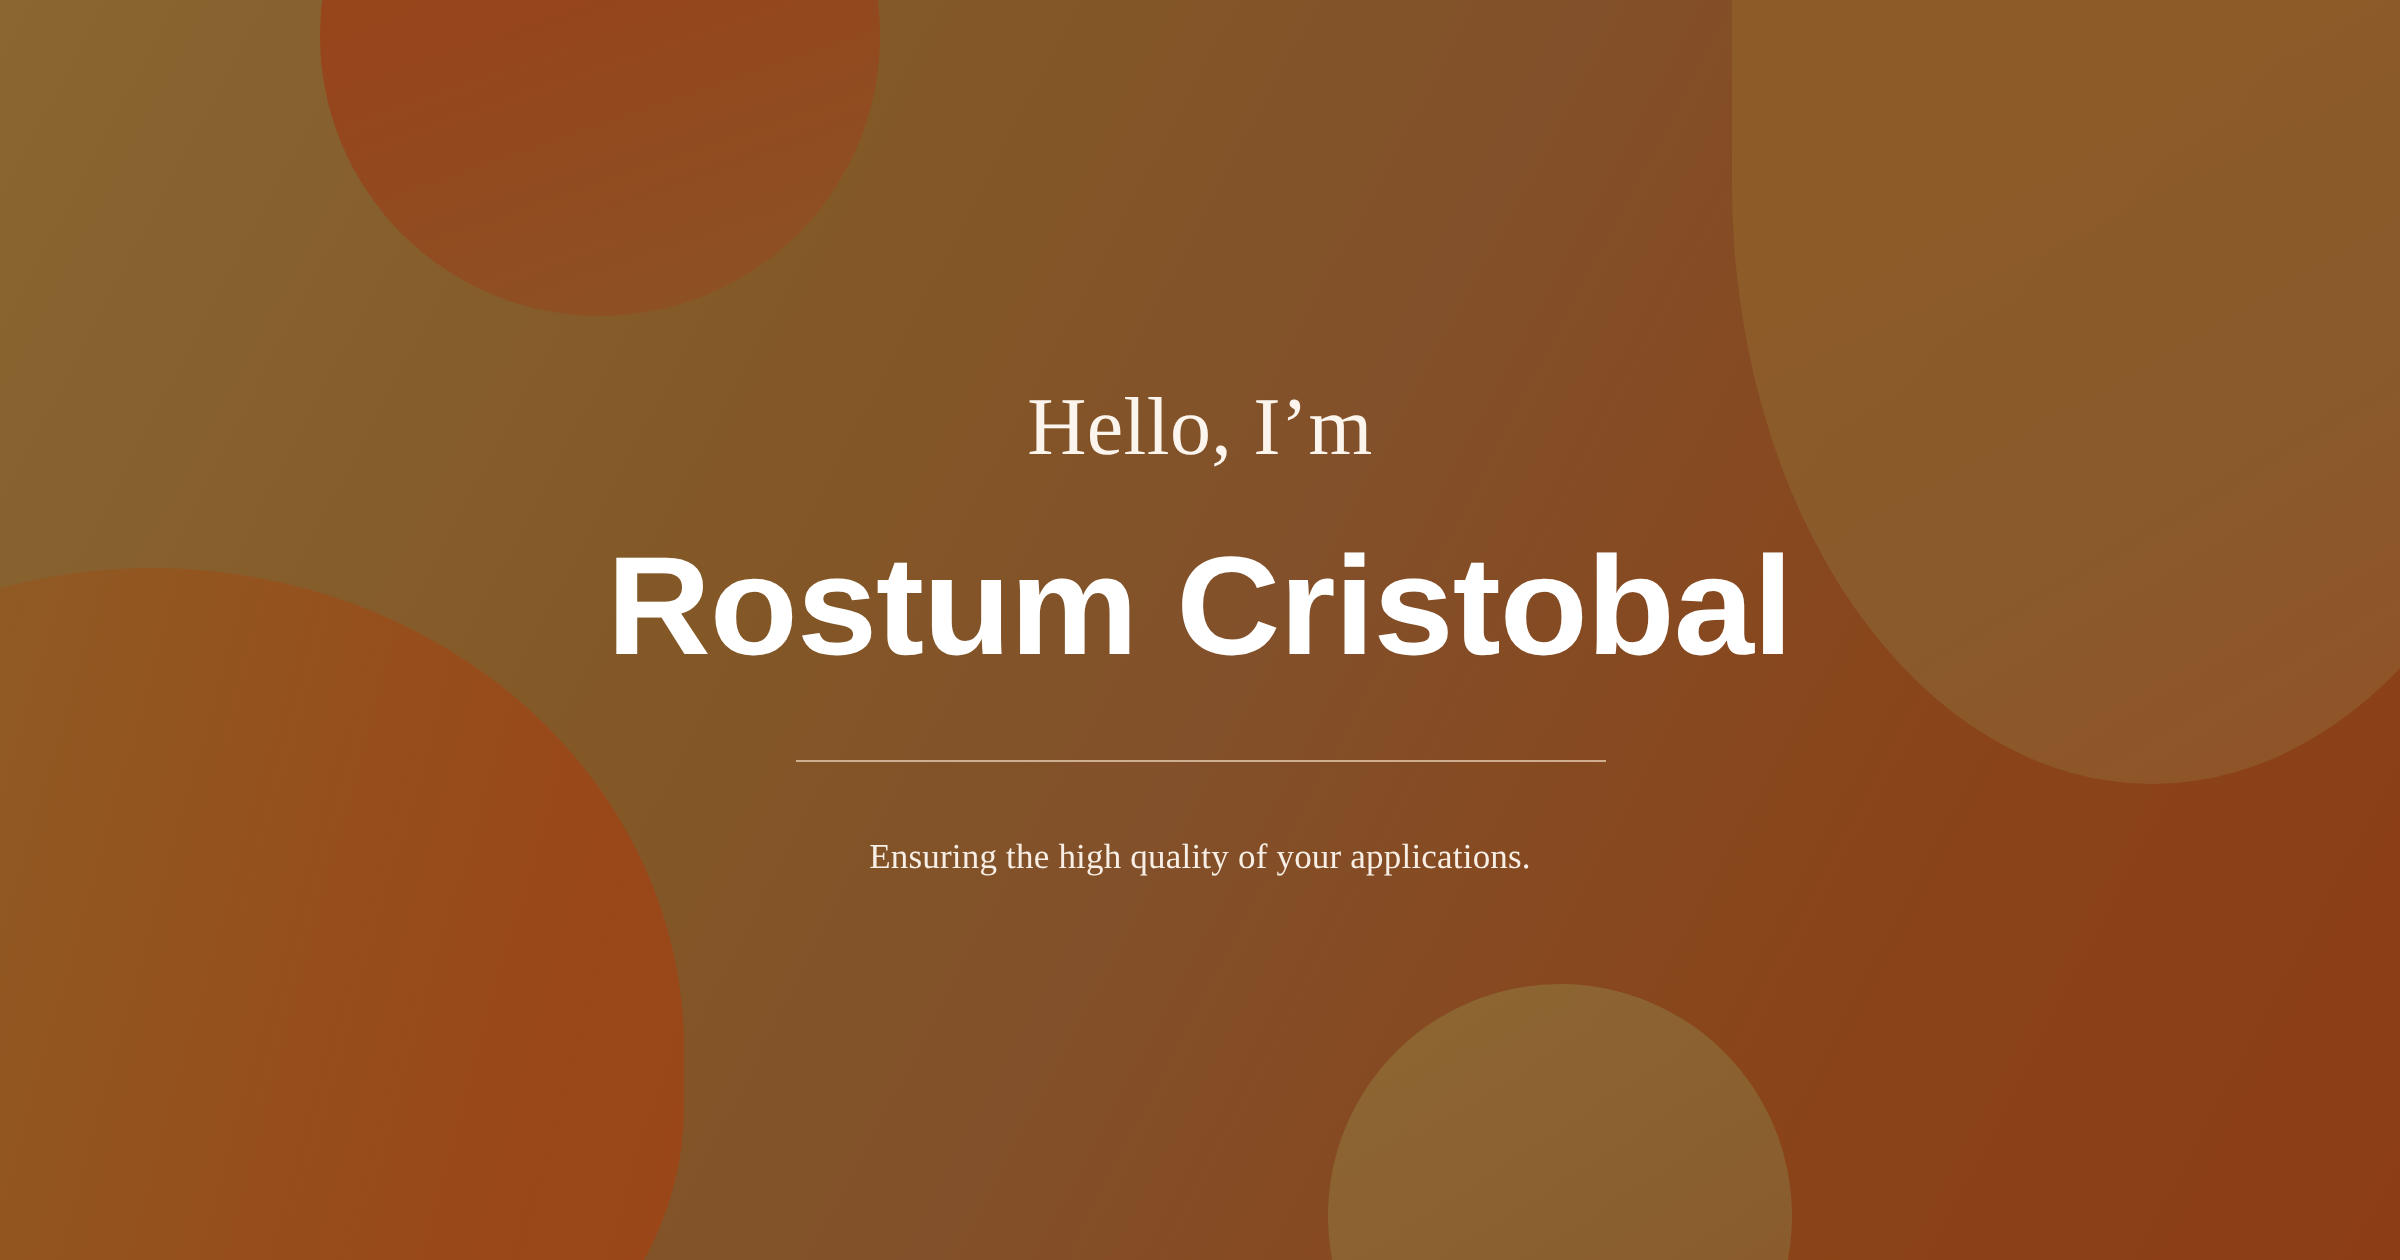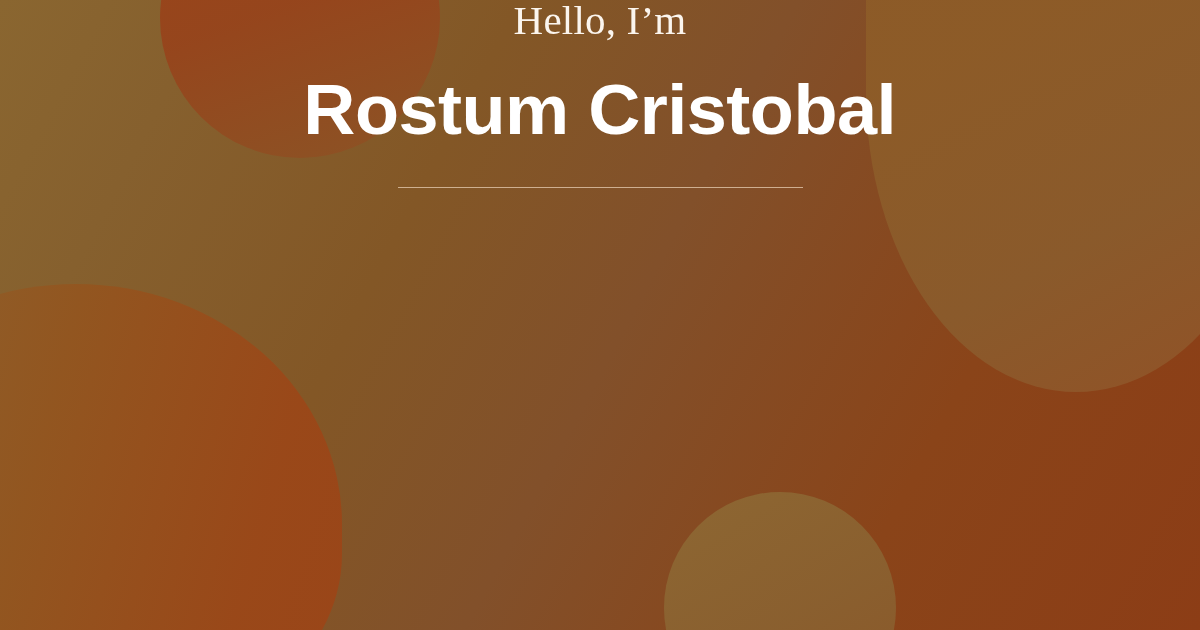--- a/index.html
+++ b/index.html
@@ -93,6 +93,7 @@
     display: flex;
     flex-direction: column;
     align-items: center;
+    justify-content: center;
     text-align: center;
   }
 

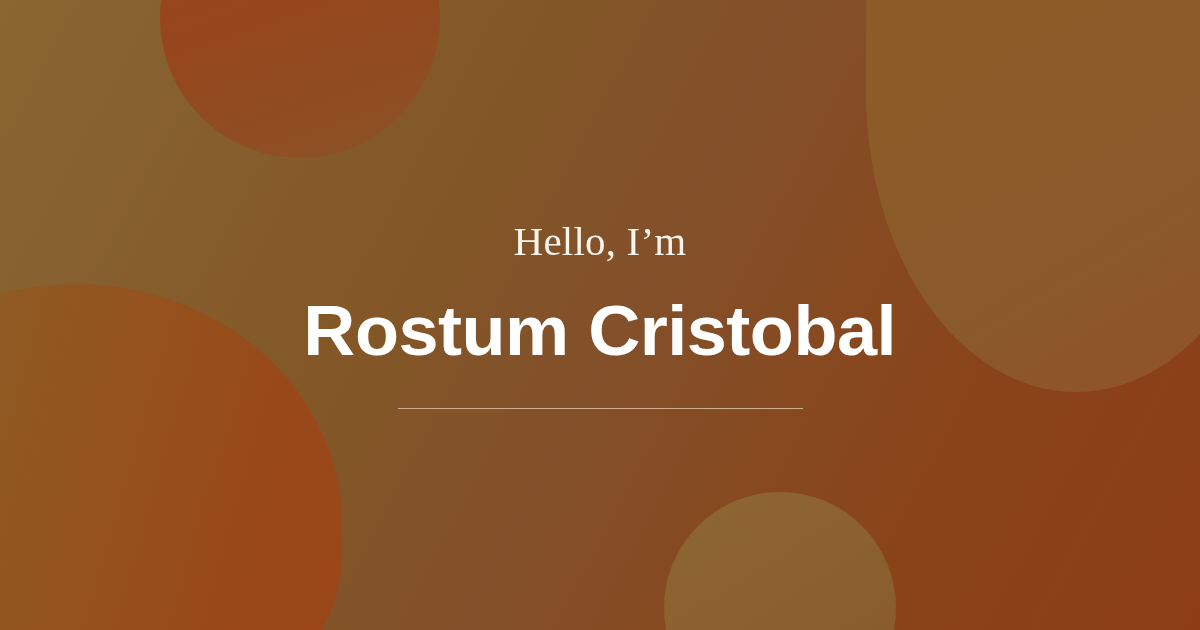--- a/index.html
+++ b/index.html
@@ -156,6 +156,7 @@
 
     <hr class="divider">
 
+    <div class="tagline">Ensuring the high quality of your applications.</div>
   </div>
 
 </div>

